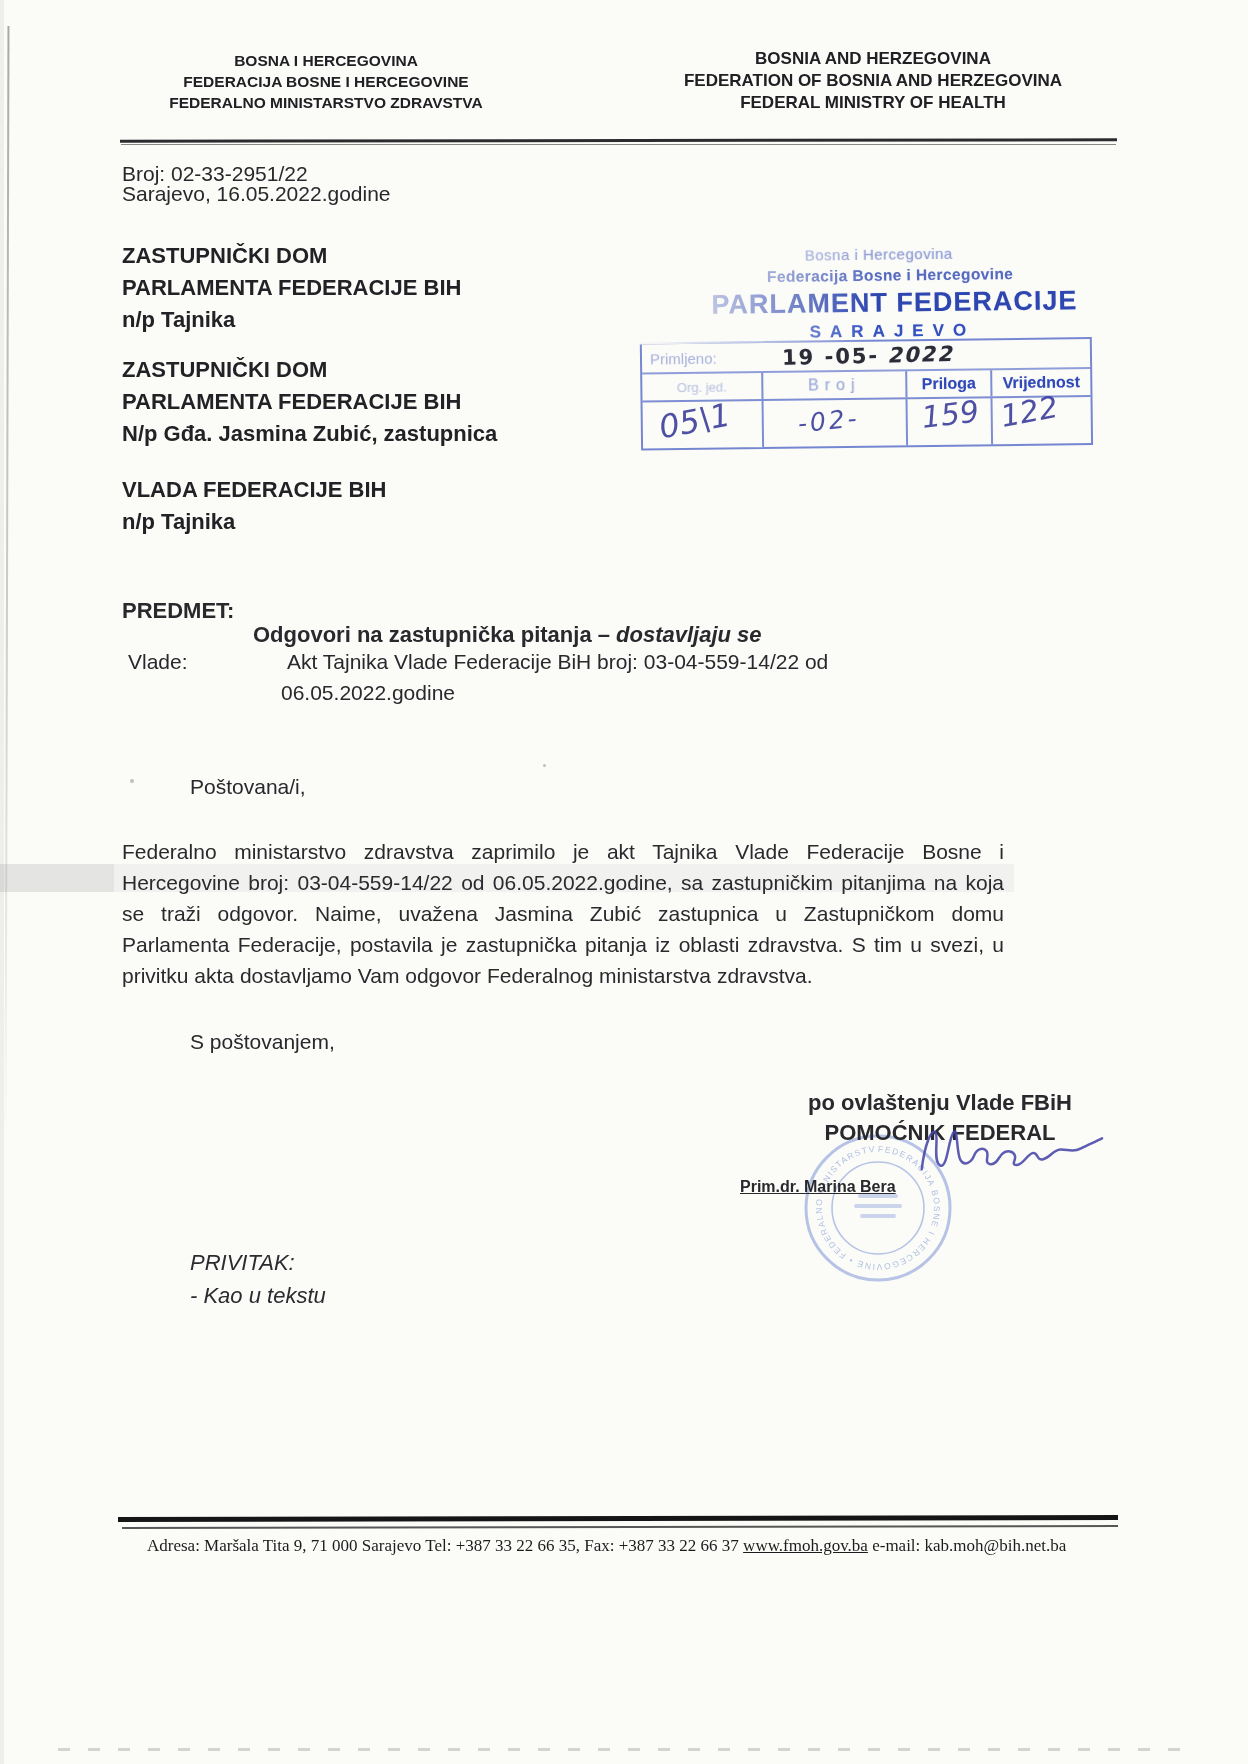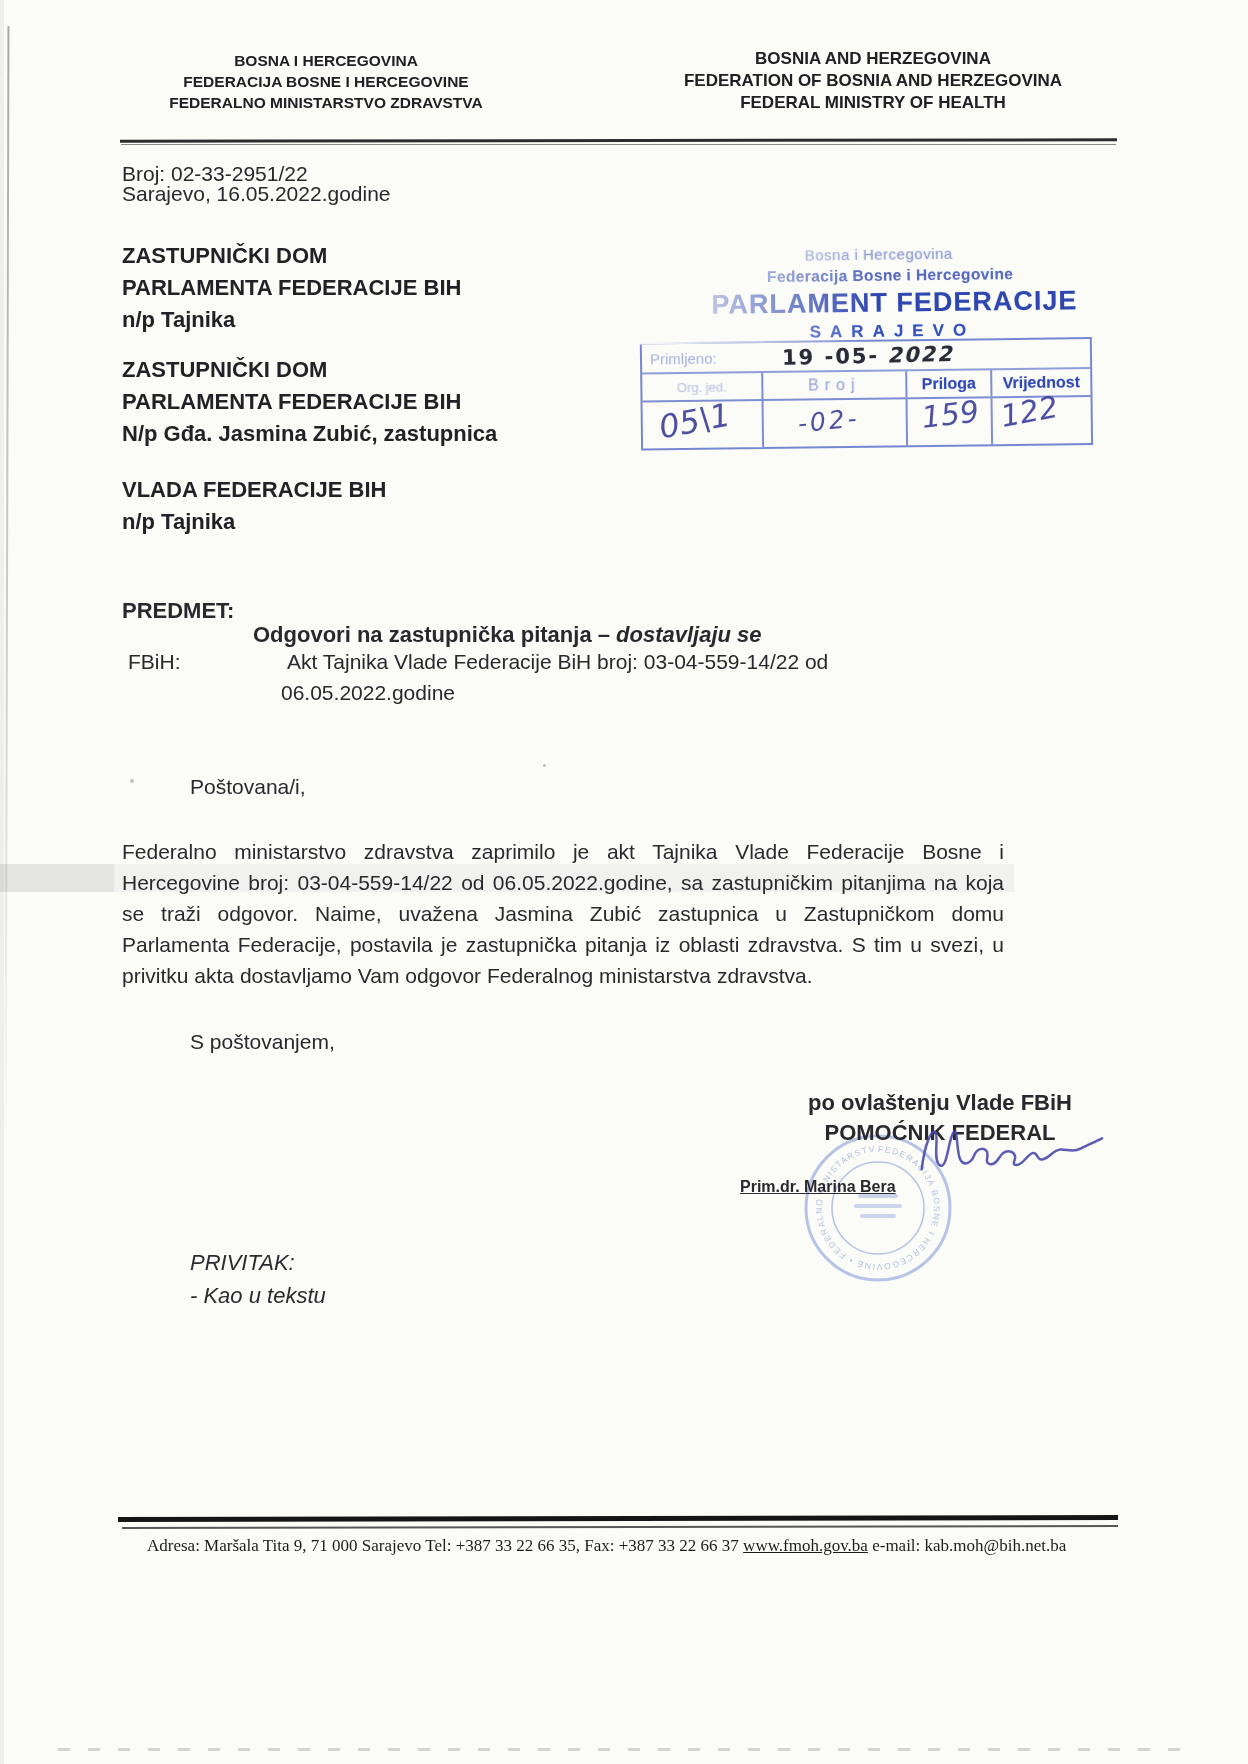--- a/index.html
+++ b/index.html
@@ -195,7 +195,7 @@
 
   <div class="abs subj-label">PREDMET:</div>
   <div class="abs subj-text"><span>Odgovori na zastupnička pitanja – </span><span class="i">dostavljaju se</span></div>
-  <div class="abs veza-label">FBiH:</div>
+  <div class="abs veza-label">Vlade:</div>
   <div class="abs veza-l1">Akt Tajnika Vlade Federacije BiH broj: 03-04-559-14/22 od</div>
   <div class="abs veza-l2">06.05.2022.godine</div>
 

